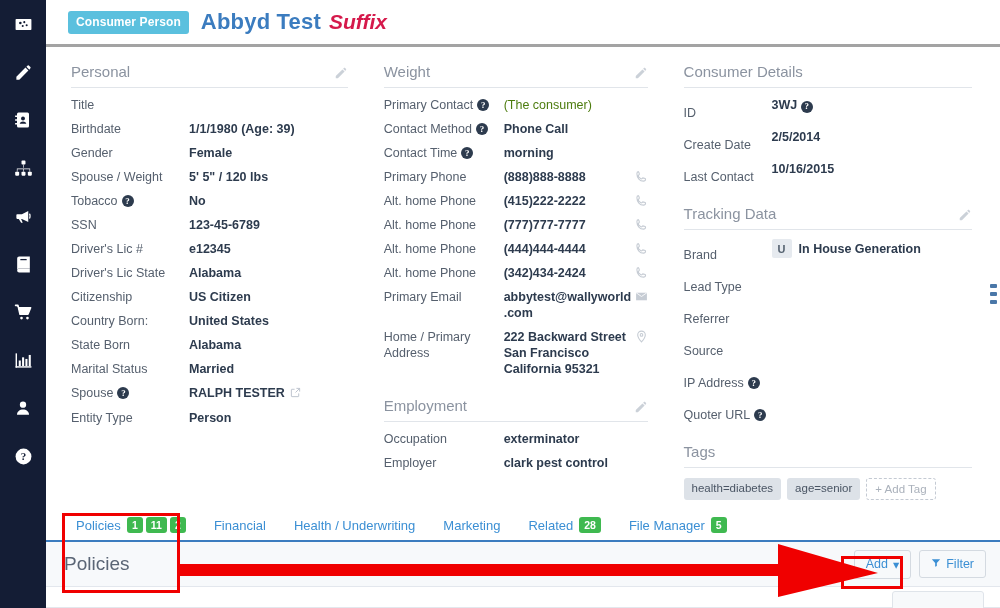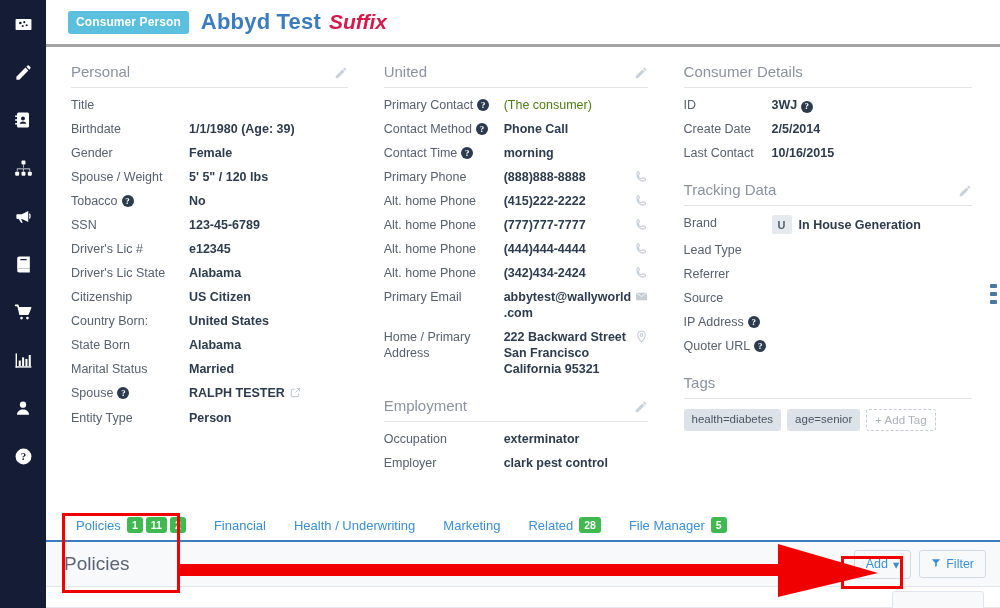--- a/index.html
+++ b/index.html
@@ -385,7 +385,7 @@
 
     <div class="col col-2 c2">
       <div class="sect-head">
-        <span class="sect-title">United</span>
+        <span class="sect-title">Weight</span>
         <span class="pencil">
           <svg width="14" height="14" viewBox="0 0 24 24" fill="#c3c9d2">
               <path d="M3 17.3V21h3.7L18.2 9.5l-3.7-3.7L3 17.3zM20.7 6.6a1 1 0 000-1.4l-2-2a1 1 0 00-1.4 0l-1.6 1.6 3.7 3.7 1.3-1.9z"></path>

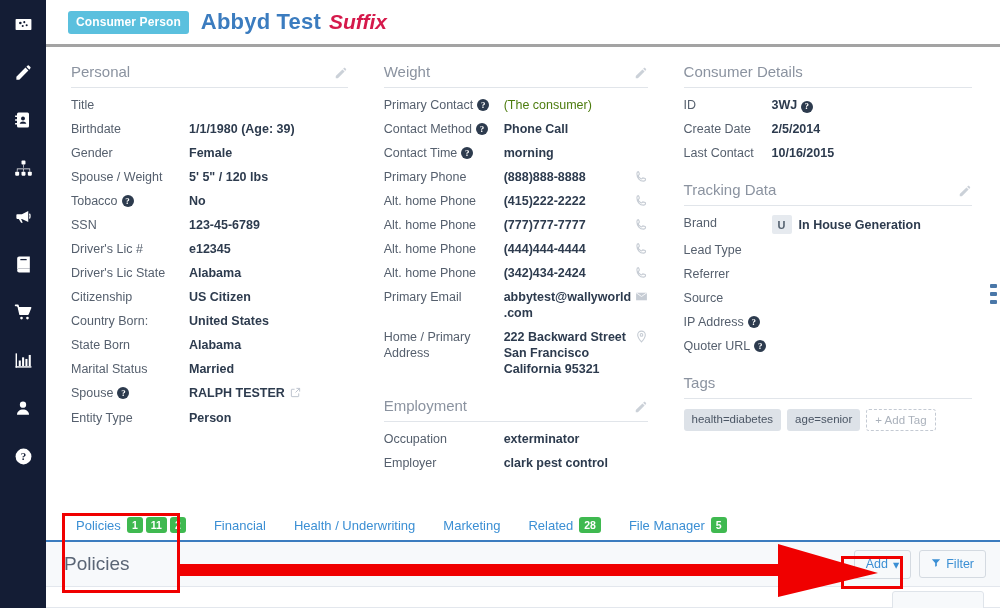--- a/index.html
+++ b/index.html
@@ -78,7 +78,7 @@
 
   .c1 .lbl { width: 118px; }
   .c2 .lbl { width: 120px; }
-  .c3 .lbl { width: 88px; }
+  .c3 .lbl { width: 88px; margin-top: 8px; }
 
   .qmark {
     display: inline-flex; align-items: center; justify-content: center;

